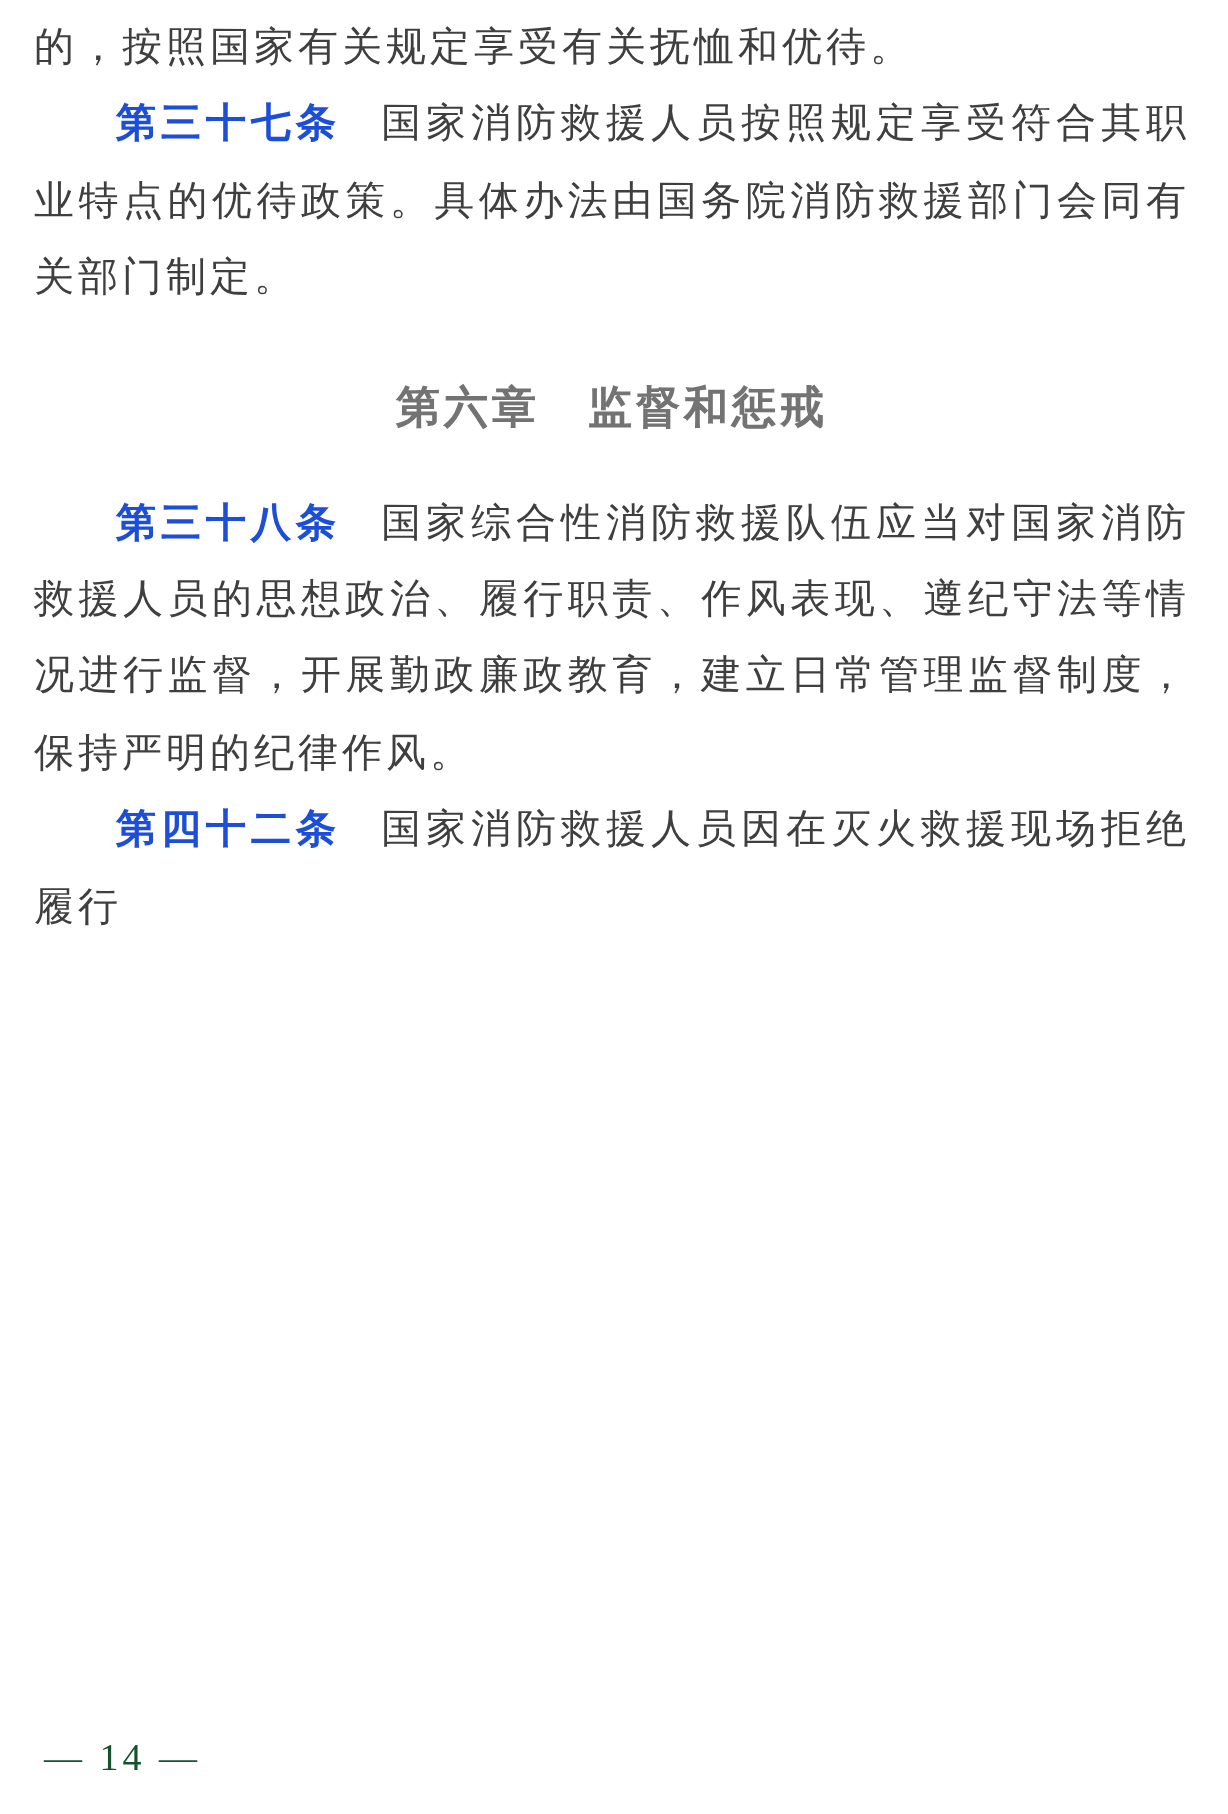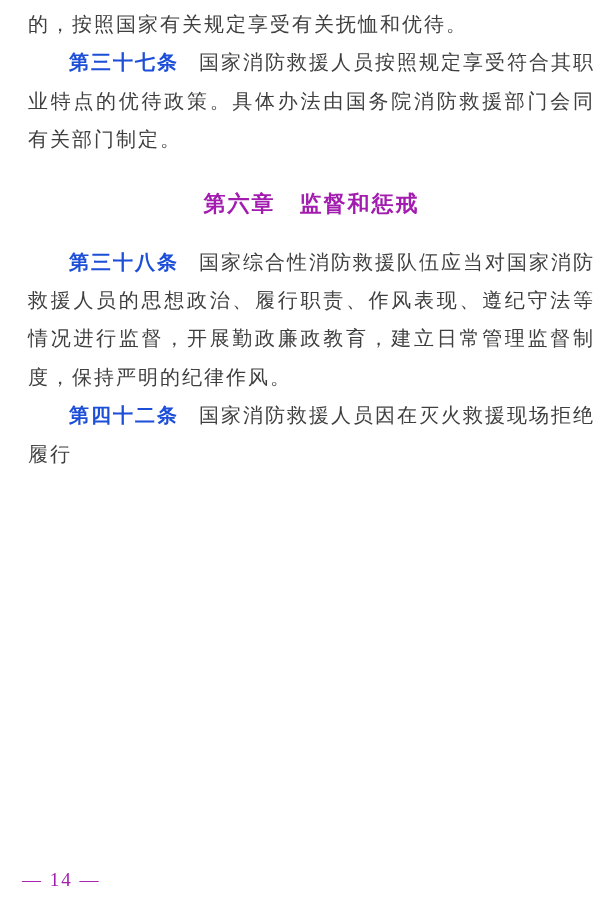--- a/index.html
+++ b/index.html
@@ -17,7 +17,7 @@
     width: 614px;
     height: 907px;
     box-sizing: border-box;
-    padding: 5px 19px 0 28px;
+    padding: 5px 19px 0 17px;
     background: #ffffff;
     overflow: hidden;
   }

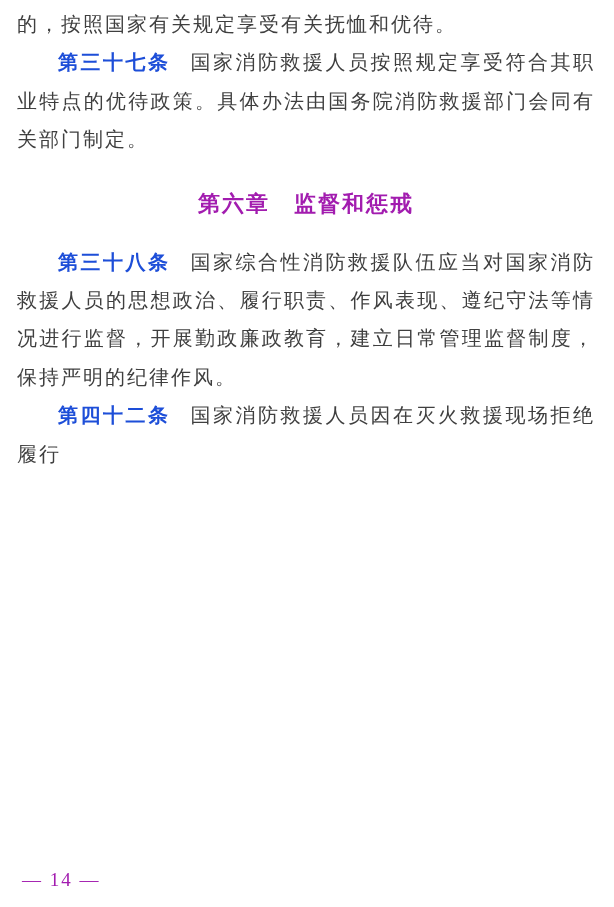--- a/index.html
+++ b/index.html
@@ -44,7 +44,7 @@
     font-size: 22px;
     line-height: 30px;
     font-weight: bold;
-    color: #a21caf;
+    color: #737373;
     text-align: center;
     letter-spacing: 2px;
     font-family: "Liberation Sans", "DejaVu Sans", sans-serif;

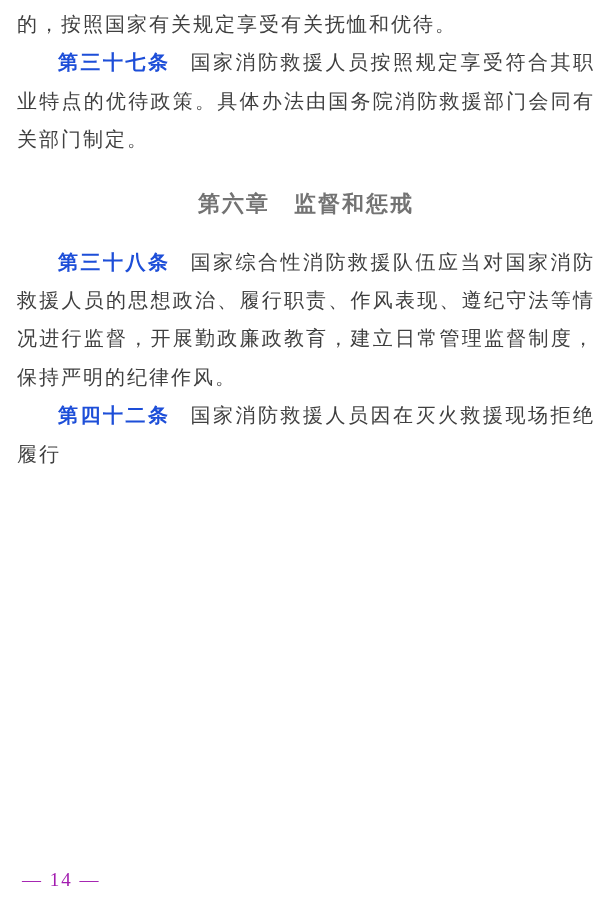--- a/index.html
+++ b/index.html
@@ -55,7 +55,7 @@
     top: 868px;
     font-size: 19px;
     line-height: 24px;
-    color: #a21caf;
+    color: #14532d;
     letter-spacing: 2px;
   }
 </style>

